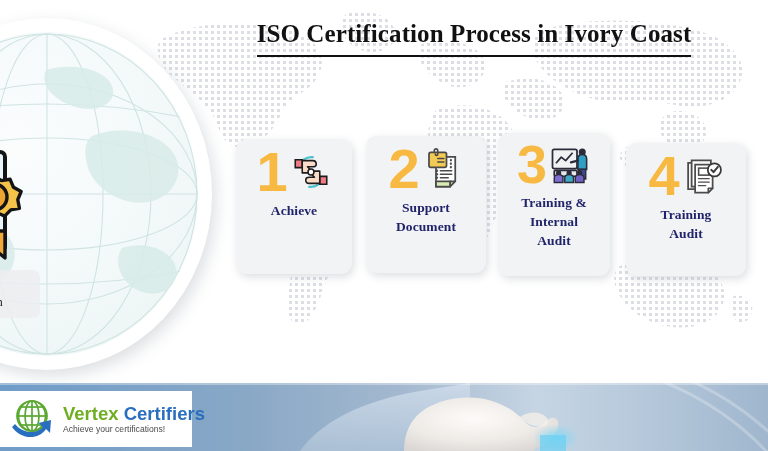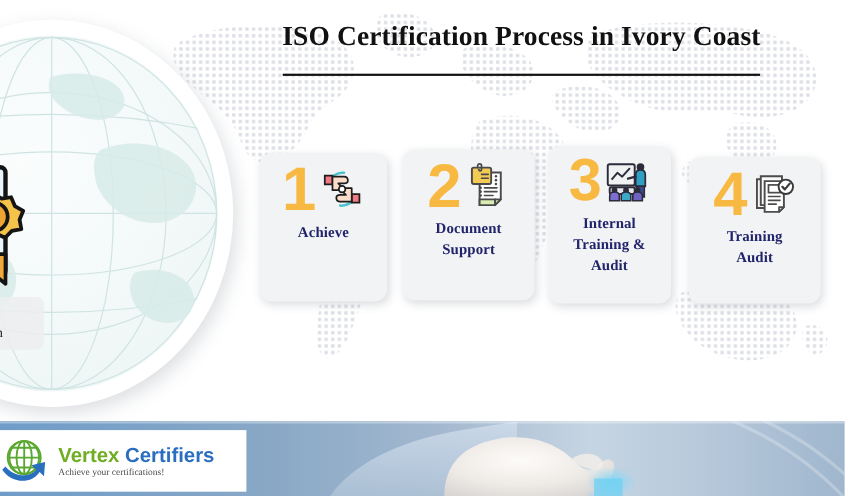--- a/index.html
+++ b/index.html
@@ -102,7 +102,7 @@
   }
   .title span {
     border-bottom: 2px solid #111111;
-    padding-bottom: 20px;
+    padding-bottom: 8px;
   }
 
   

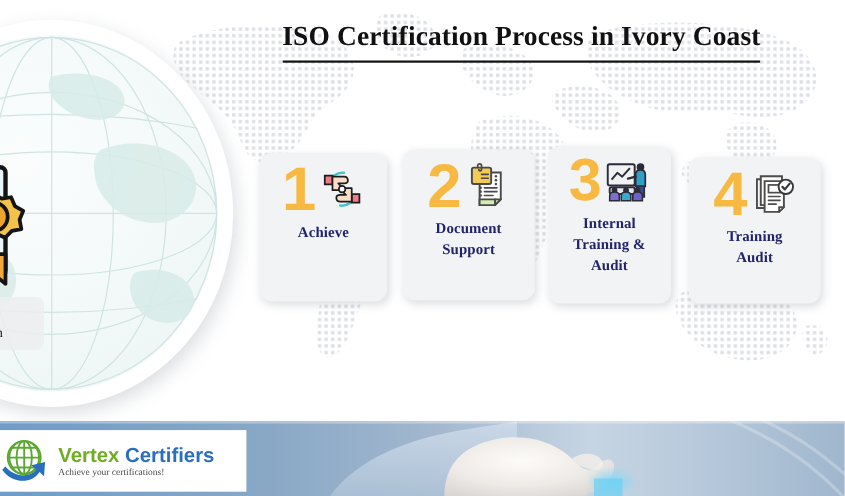--- a/index.html
+++ b/index.html
@@ -338,8 +338,8 @@
         </svg>
       </div>
       <div class="card-label">
+        <div>Support</div>
         <div>Document</div>
-        <div>Support</div>
       </div>
     </div>
 

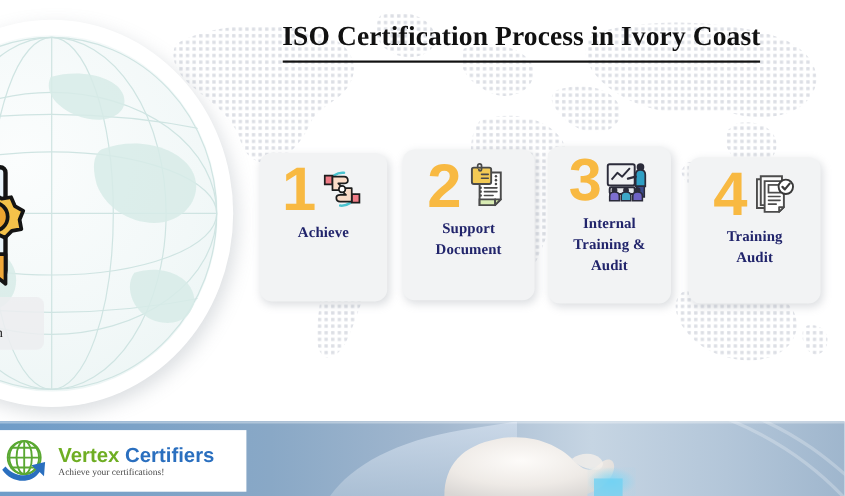--- a/index.html
+++ b/index.html
@@ -365,8 +365,8 @@
         </svg>
       </div>
       <div class="card-label">
+        <div>Training &amp;</div>
         <div>Internal</div>
-        <div>Training &amp;</div>
         <div>Audit</div>
       </div>
     </div>

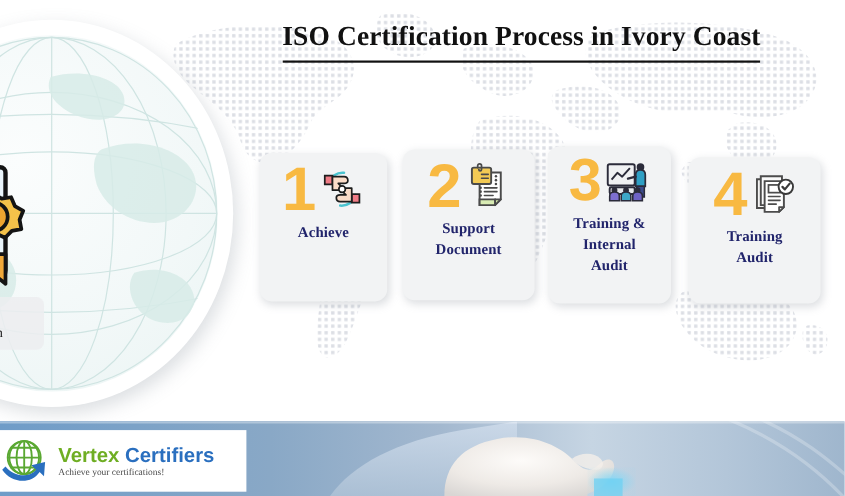--- a/index.html
+++ b/index.html
@@ -171,11 +171,12 @@
     position: absolute;
     left: 0px;
     top: 391px;
-    width: 224px;
+    width: 192px;
     height: 56px;
     background: #ffffff;
     display: flex;
     align-items: center;
+    padding-left: 10px;
     gap: 7px;
   }
   .logo-mark { width: 46px; height: 44px; flex: 0 0 auto; }

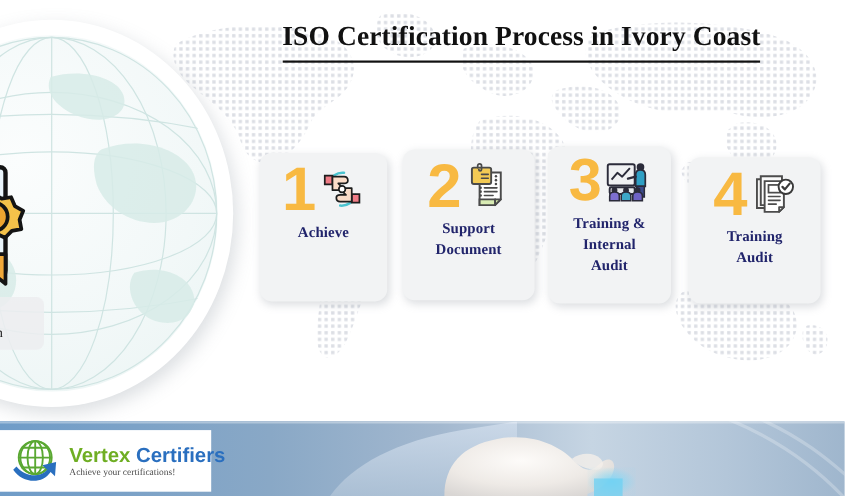--- a/index.html
+++ b/index.html
@@ -191,7 +191,7 @@
   .logo-vertex { color: #6fae23; }
   .logo-certifiers { color: #2a6fbf; }
   .logo-tag {
-    font-family: Liberation Serif, serif;
+    font-family: Liberation Sans, sans-serif;
     font-size: 8.6px;
     color: #4a4a4a;
     line-height: 1.2;

